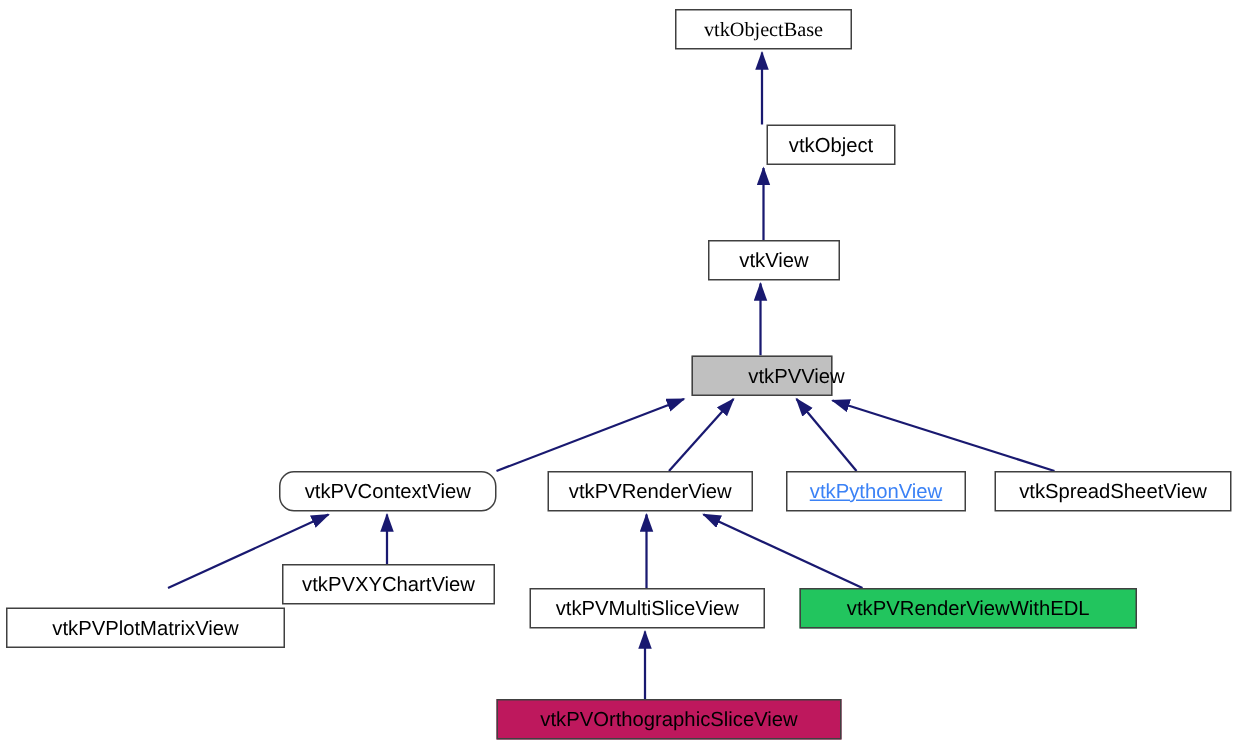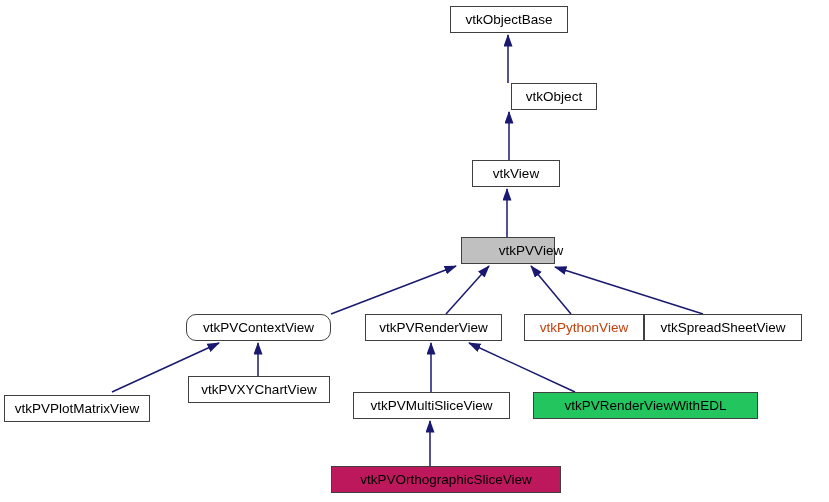--- a/index.html
+++ b/index.html
@@ -74,7 +74,7 @@
   </svg>
 
   <div id="node-layer">
-      <div class="node" style="left: 450px; top: 6px; width: 118px; height: 27px; border-color: rgb(64, 64, 64); color: rgb(0, 0, 0); background: rgb(255, 255, 255);">
+      <div class="node" style="left: 450px; top: 6px; width: 118px; height: 27px; border-color: rgb(64, 64, 64); color: rgb(0, 0, 0); background: rgb(255, 255, 255); font-family: Liberation Serif, serif;">
     <span>vtkObjectBase</span>
   </div>
       <div class="node" style="left: 466px; top: 83px; width: 86px; height: 27px; border-color: rgb(64, 64, 64); color: rgb(0, 0, 0); background: rgb(255, 255, 255); margin-left: 45px;">

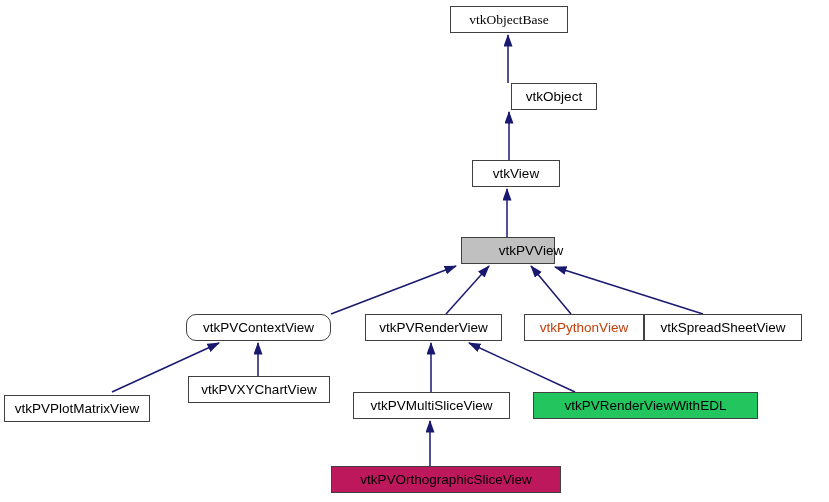--- a/index.html
+++ b/index.html
@@ -92,7 +92,7 @@
       <div class="node" style="left: 365px; top: 314px; width: 137px; height: 27px; border-color: rgb(64, 64, 64); color: rgb(0, 0, 0); background: rgb(255, 255, 255); align-items: center;">
     <span>vtkPVRenderView</span>
   </div>
-      <div class="node" style="left: 524px; top: 314px; width: 120px; height: 27px; border-color: rgb(64, 64, 64); color: #c2410c; background: rgb(255, 255, 255);">
+      <div class="node" style="left: 524px; top: 314px; width: 120px; height: 27px; border-color: rgb(64, 64, 64); color: #3b82f6; background: rgb(255, 255, 255); text-decoration: underline;">
     <span>vtkPythonView</span>
   </div>
       <div class="node" style="left: 644px; top: 314px; width: 158px; height: 27px; border-color: rgb(64, 64, 64); color: rgb(0, 0, 0); background: rgb(255, 255, 255);">

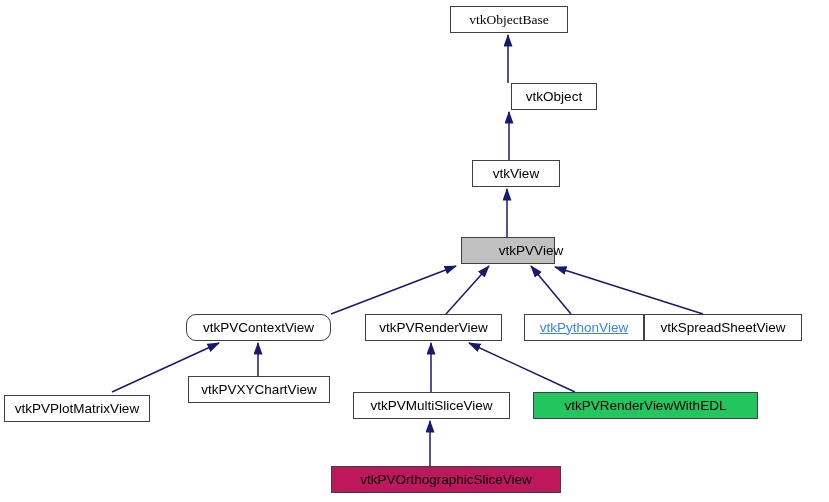--- a/index.html
+++ b/index.html
@@ -95,7 +95,7 @@
       <div class="node" style="left: 524px; top: 314px; width: 120px; height: 27px; border-color: rgb(64, 64, 64); color: #3b82f6; background: rgb(255, 255, 255); text-decoration: underline;">
     <span>vtkPythonView</span>
   </div>
-      <div class="node" style="left: 644px; top: 314px; width: 158px; height: 27px; border-color: rgb(64, 64, 64); color: rgb(0, 0, 0); background: rgb(255, 255, 255);">
+      <div class="node" style="left: 663px; top: 314px; width: 158px; height: 27px; border-color: rgb(64, 64, 64); color: rgb(0, 0, 0); background: rgb(255, 255, 255);">
     <span>vtkSpreadSheetView</span>
   </div>
       <div class="node" style="left: 4px; top: 395px; width: 146px; height: 27px; border-color: rgb(64, 64, 64); color: rgb(0, 0, 0); background: rgb(255, 255, 255);">

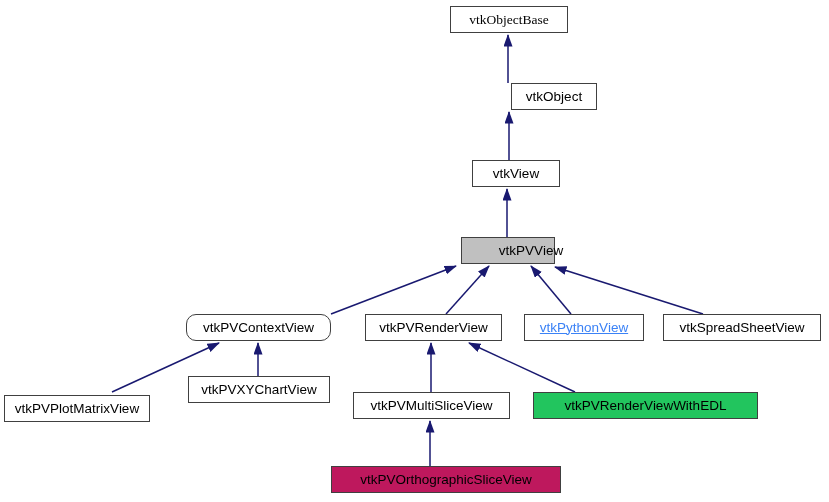--- a/index.html
+++ b/index.html
@@ -98,7 +98,7 @@
       <div class="node" style="left: 663px; top: 314px; width: 158px; height: 27px; border-color: rgb(64, 64, 64); color: rgb(0, 0, 0); background: rgb(255, 255, 255);">
     <span>vtkSpreadSheetView</span>
   </div>
-      <div class="node" style="left: 4px; top: 395px; width: 146px; height: 27px; border-color: rgb(64, 64, 64); color: rgb(0, 0, 0); background: rgb(255, 255, 255);">
+      <div class="node" style="left: 4px; top: 405px; width: 186px; height: 27px; border-color: rgb(64, 64, 64); color: rgb(0, 0, 0); background: rgb(255, 255, 255);">
     <span>vtkPVPlotMatrixView</span>
   </div>
       <div class="node" style="left: 188px; top: 376px; width: 142px; height: 27px; border-color: rgb(64, 64, 64); color: rgb(0, 0, 0); background: rgb(255, 255, 255);">

